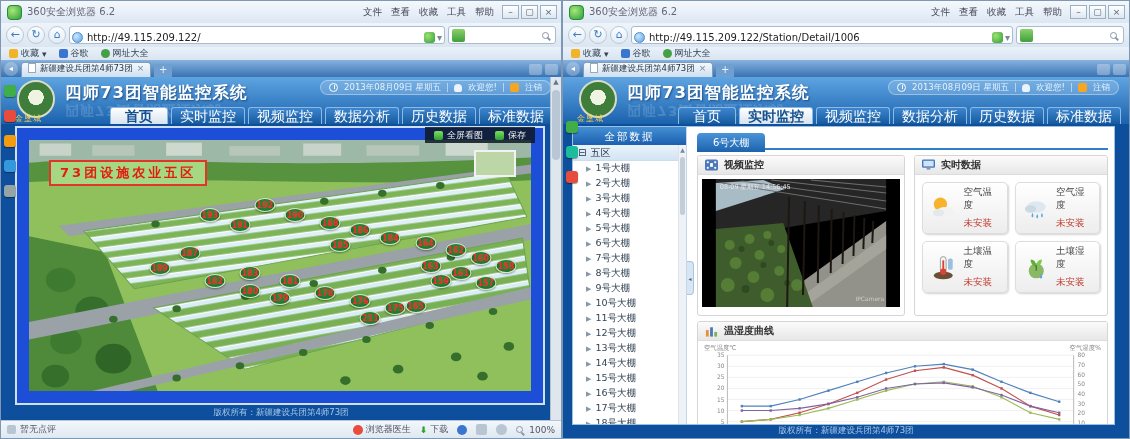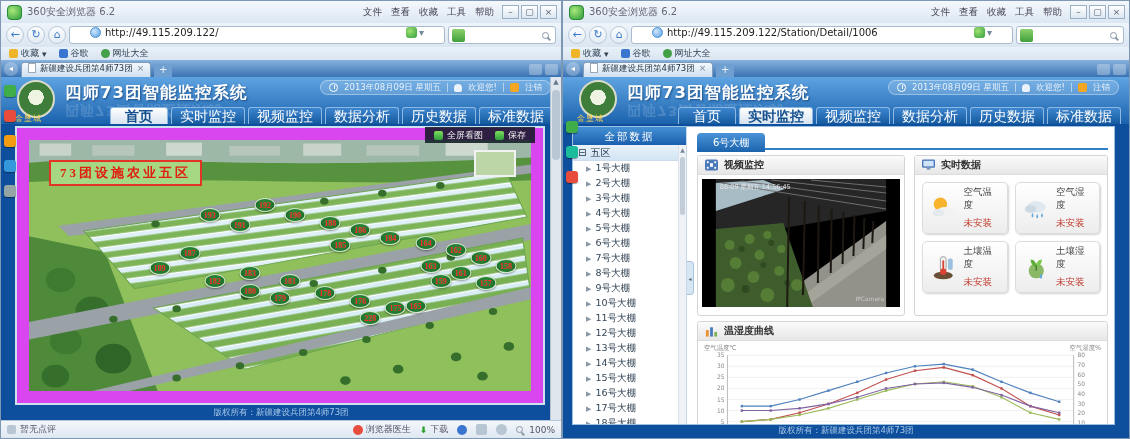--- a/index.html
+++ b/index.html
@@ -24,8 +24,8 @@
            background:linear-gradient(#eef4fa,#dbe6f1);}
   .navbtn{width:18px;height:18px;flex:none;border-radius:50%;border:1px solid #b9c9da;color:#3a7bc8;
           background:linear-gradient(#fdfefe,#e2ebf5);font-size:11px;line-height:15px;text-align:center;}
-  .addrbar{flex:1;display:flex;align-items:flex-start;height:18px;background:#fff;border:1px solid #a9bccf;
-           border-radius:3px;padding:0 20px;font-size:10px;color:#222;gap:4px;overflow:hidden;}
+  .addrbar{flex:1;display:flex;align-items:flex-end;height:18px;background:#fff;border:1px solid #a9bccf;
+           border-radius:3px;padding:0 2px;font-size:10px;color:#222;gap:4px;overflow:hidden;}
   .globe{width:11px;height:11px;flex:none;border-radius:50%;border:1px solid #4a90d0;
          background:radial-gradient(circle at 35% 35%,#cfe6ff,#5aa0e0);}
   .compat{margin-left:auto;display:flex;align-items:center;gap:2px;flex:none;color:#789;}

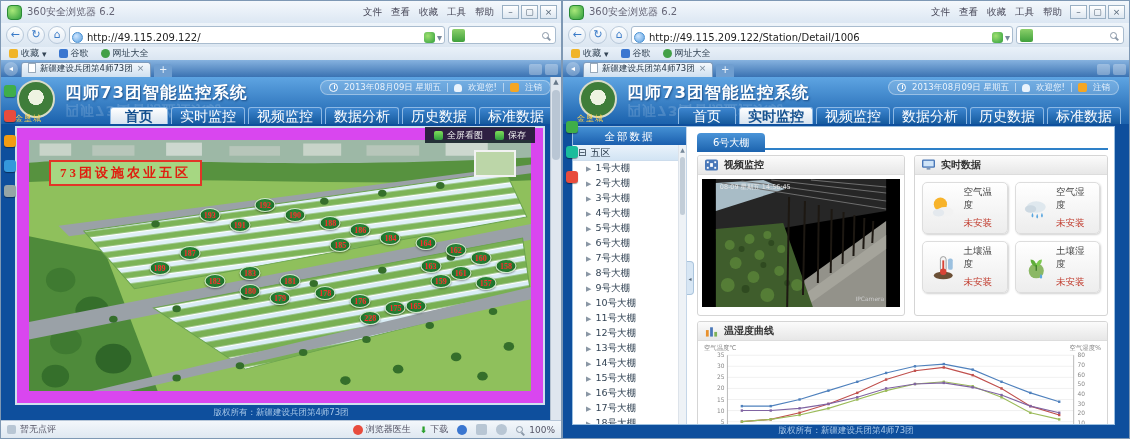--- a/index.html
+++ b/index.html
@@ -93,8 +93,8 @@
   .pagefooter{position:absolute;bottom:1px;left:0;right:0;text-align:center;font-size:8.5px;color:#a8c8e8;}
 
   
-  .mapwrap{position:absolute;left:14px;right:16px;top:49px;bottom:15px;background:#d946ef;
-           border:2px solid #cfe0ee;padding:12px;font-family:Liberation Serif, serif;}
+  .mapwrap{position:absolute;left:14px;right:16px;top:49px;bottom:15px;background:#1d4ed8;
+           border:2px solid #cfe0ee;padding:12px;}
   .maparea{position:relative;width:100%;height:100%;overflow:hidden;}
   svg.map{width:100%;height:100%;display:block;}
   .banner{position:absolute;left:4%;top:8%;padding:2px 9px;background:#a6d782;border:2px solid #e23527;

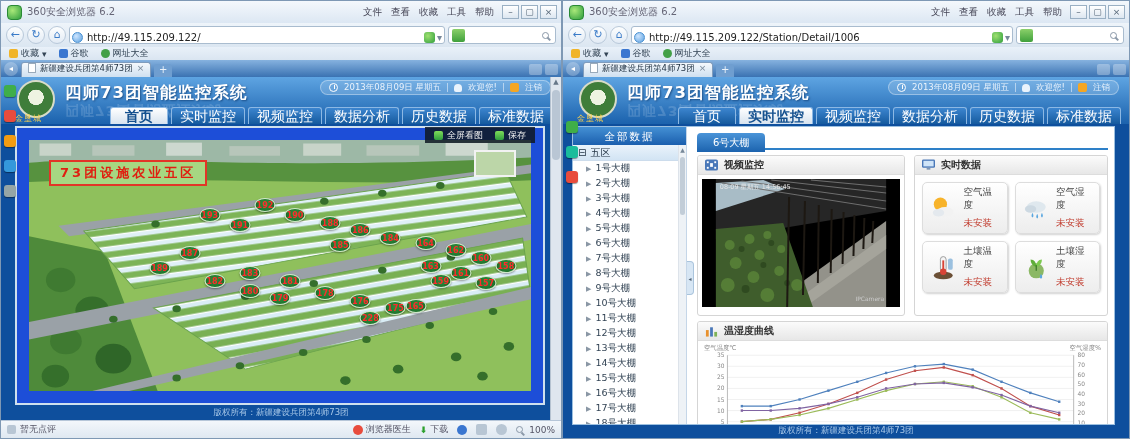--- a/index.html
+++ b/index.html
@@ -348,7 +348,7 @@
               <span class="gh-badge" style="left: 59%; top: 61%;">178</span>
               <span class="gh-badge" style="left: 66%; top: 64%;">176</span>
               <span class="gh-badge" style="left: 73%; top: 67%;">175</span>
-              <span class="gh-badge" style="left: 68%; top: 71%;">228</span>
+              <span class="gh-badge" style="left: 68%; top: 71%;">211</span>
             </div>
         </div>
       </div>

